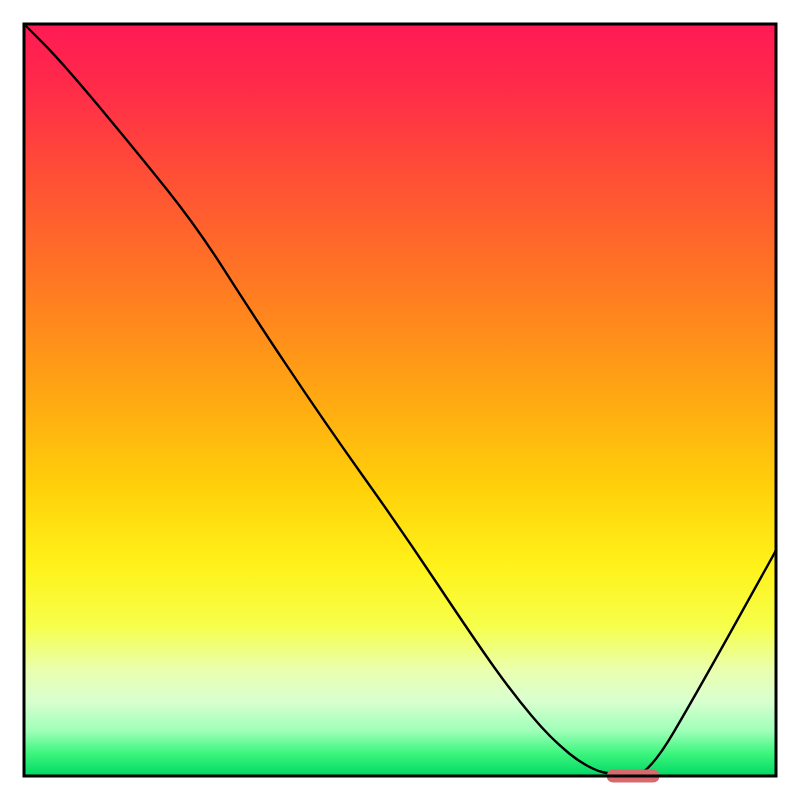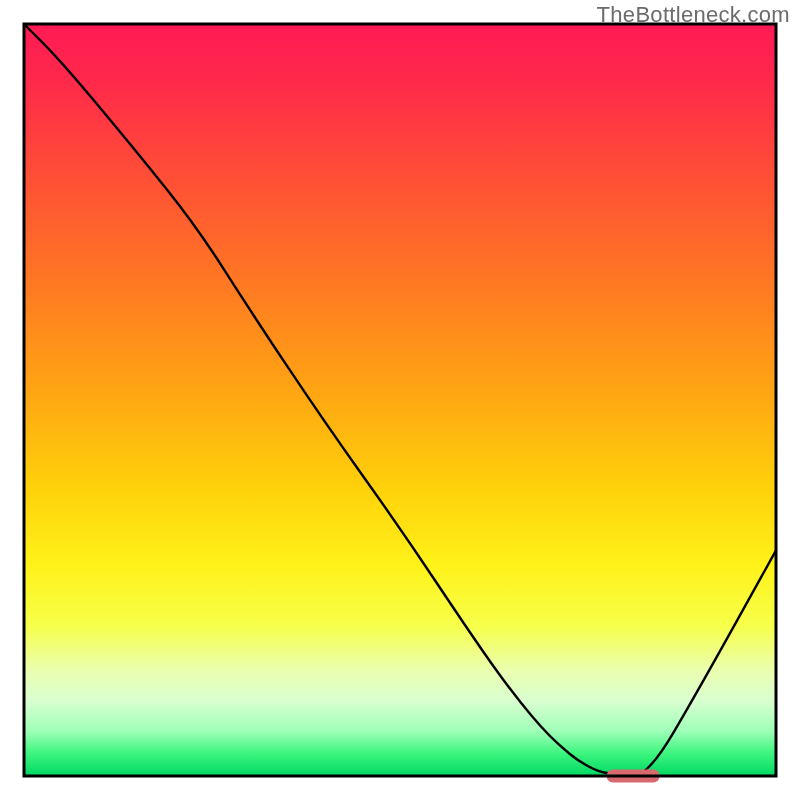--- a/index.html
+++ b/index.html
@@ -36,7 +36,6 @@
 <body>
 
 <div class="chart-container">
-  <div class="watermark">TheBottleneck.com</div>
   <svg class="chart" width="800" height="800" viewBox="0 0 800 800">
     <defs>
       <linearGradient id="bg-grad" x1="0" y1="0" x2="0" y2="1">

